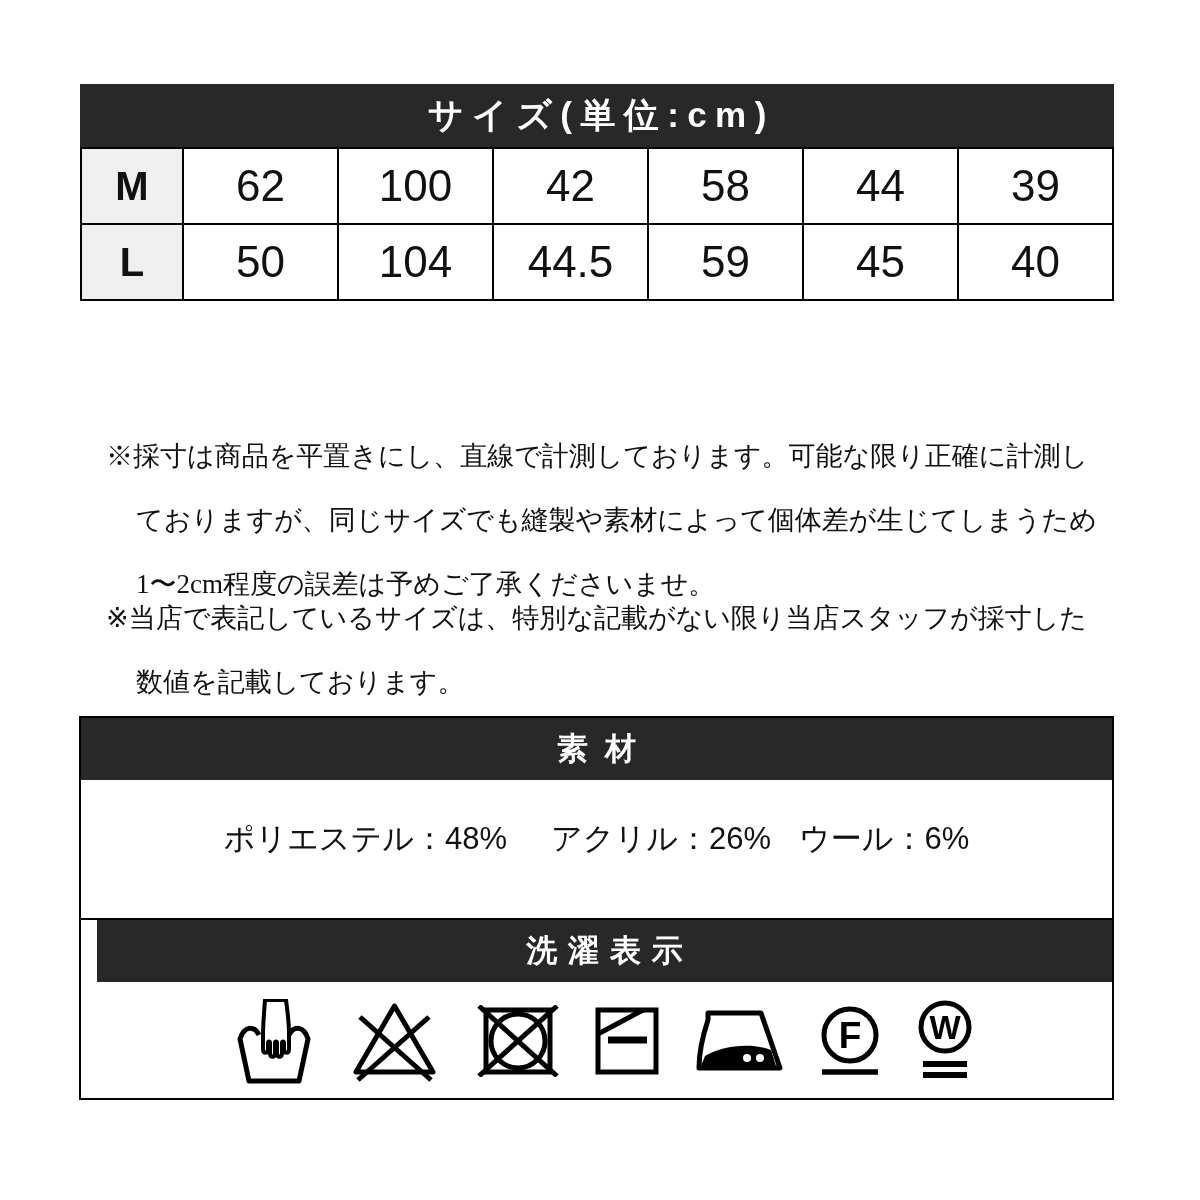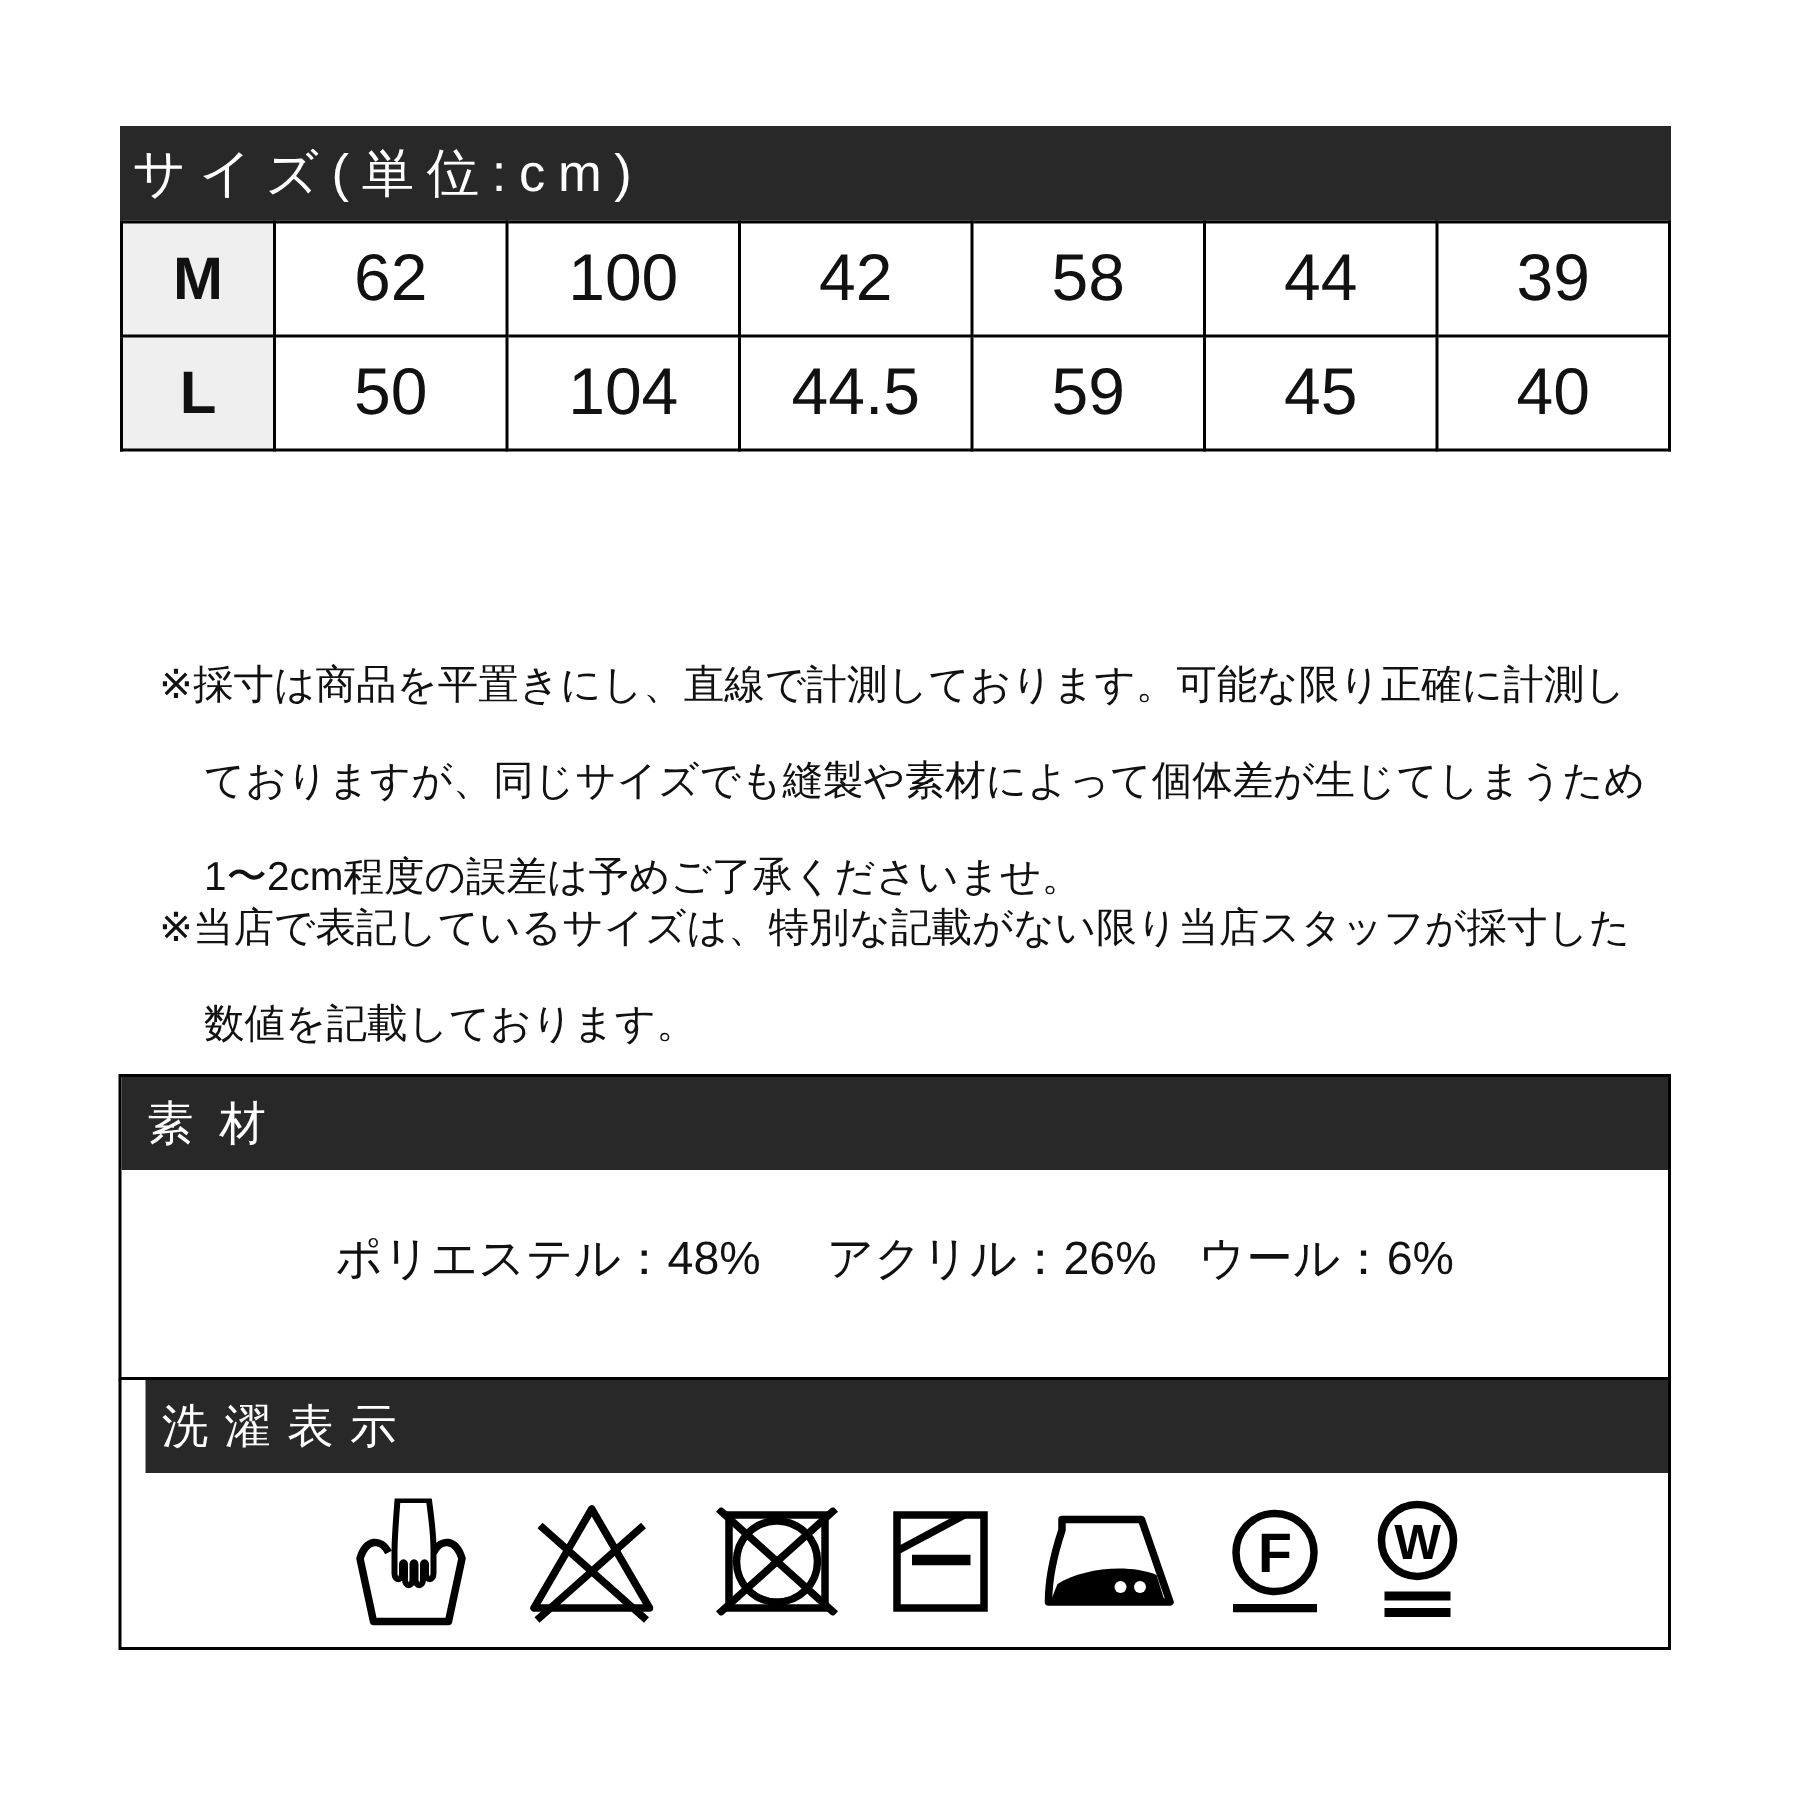--- a/index.html
+++ b/index.html
@@ -10,8 +10,8 @@
   }
   
   .bar{
-    background:#282828;color:#ffffff;font-weight:400;
-    display:flex;align-items:center;
+    background:#282828;color:#ffffff;font-weight:700;
+    display:flex;align-items:center;justify-content:center;
   }
   
   .size-section{position:absolute;left:80px;top:84px;width:1034px;}

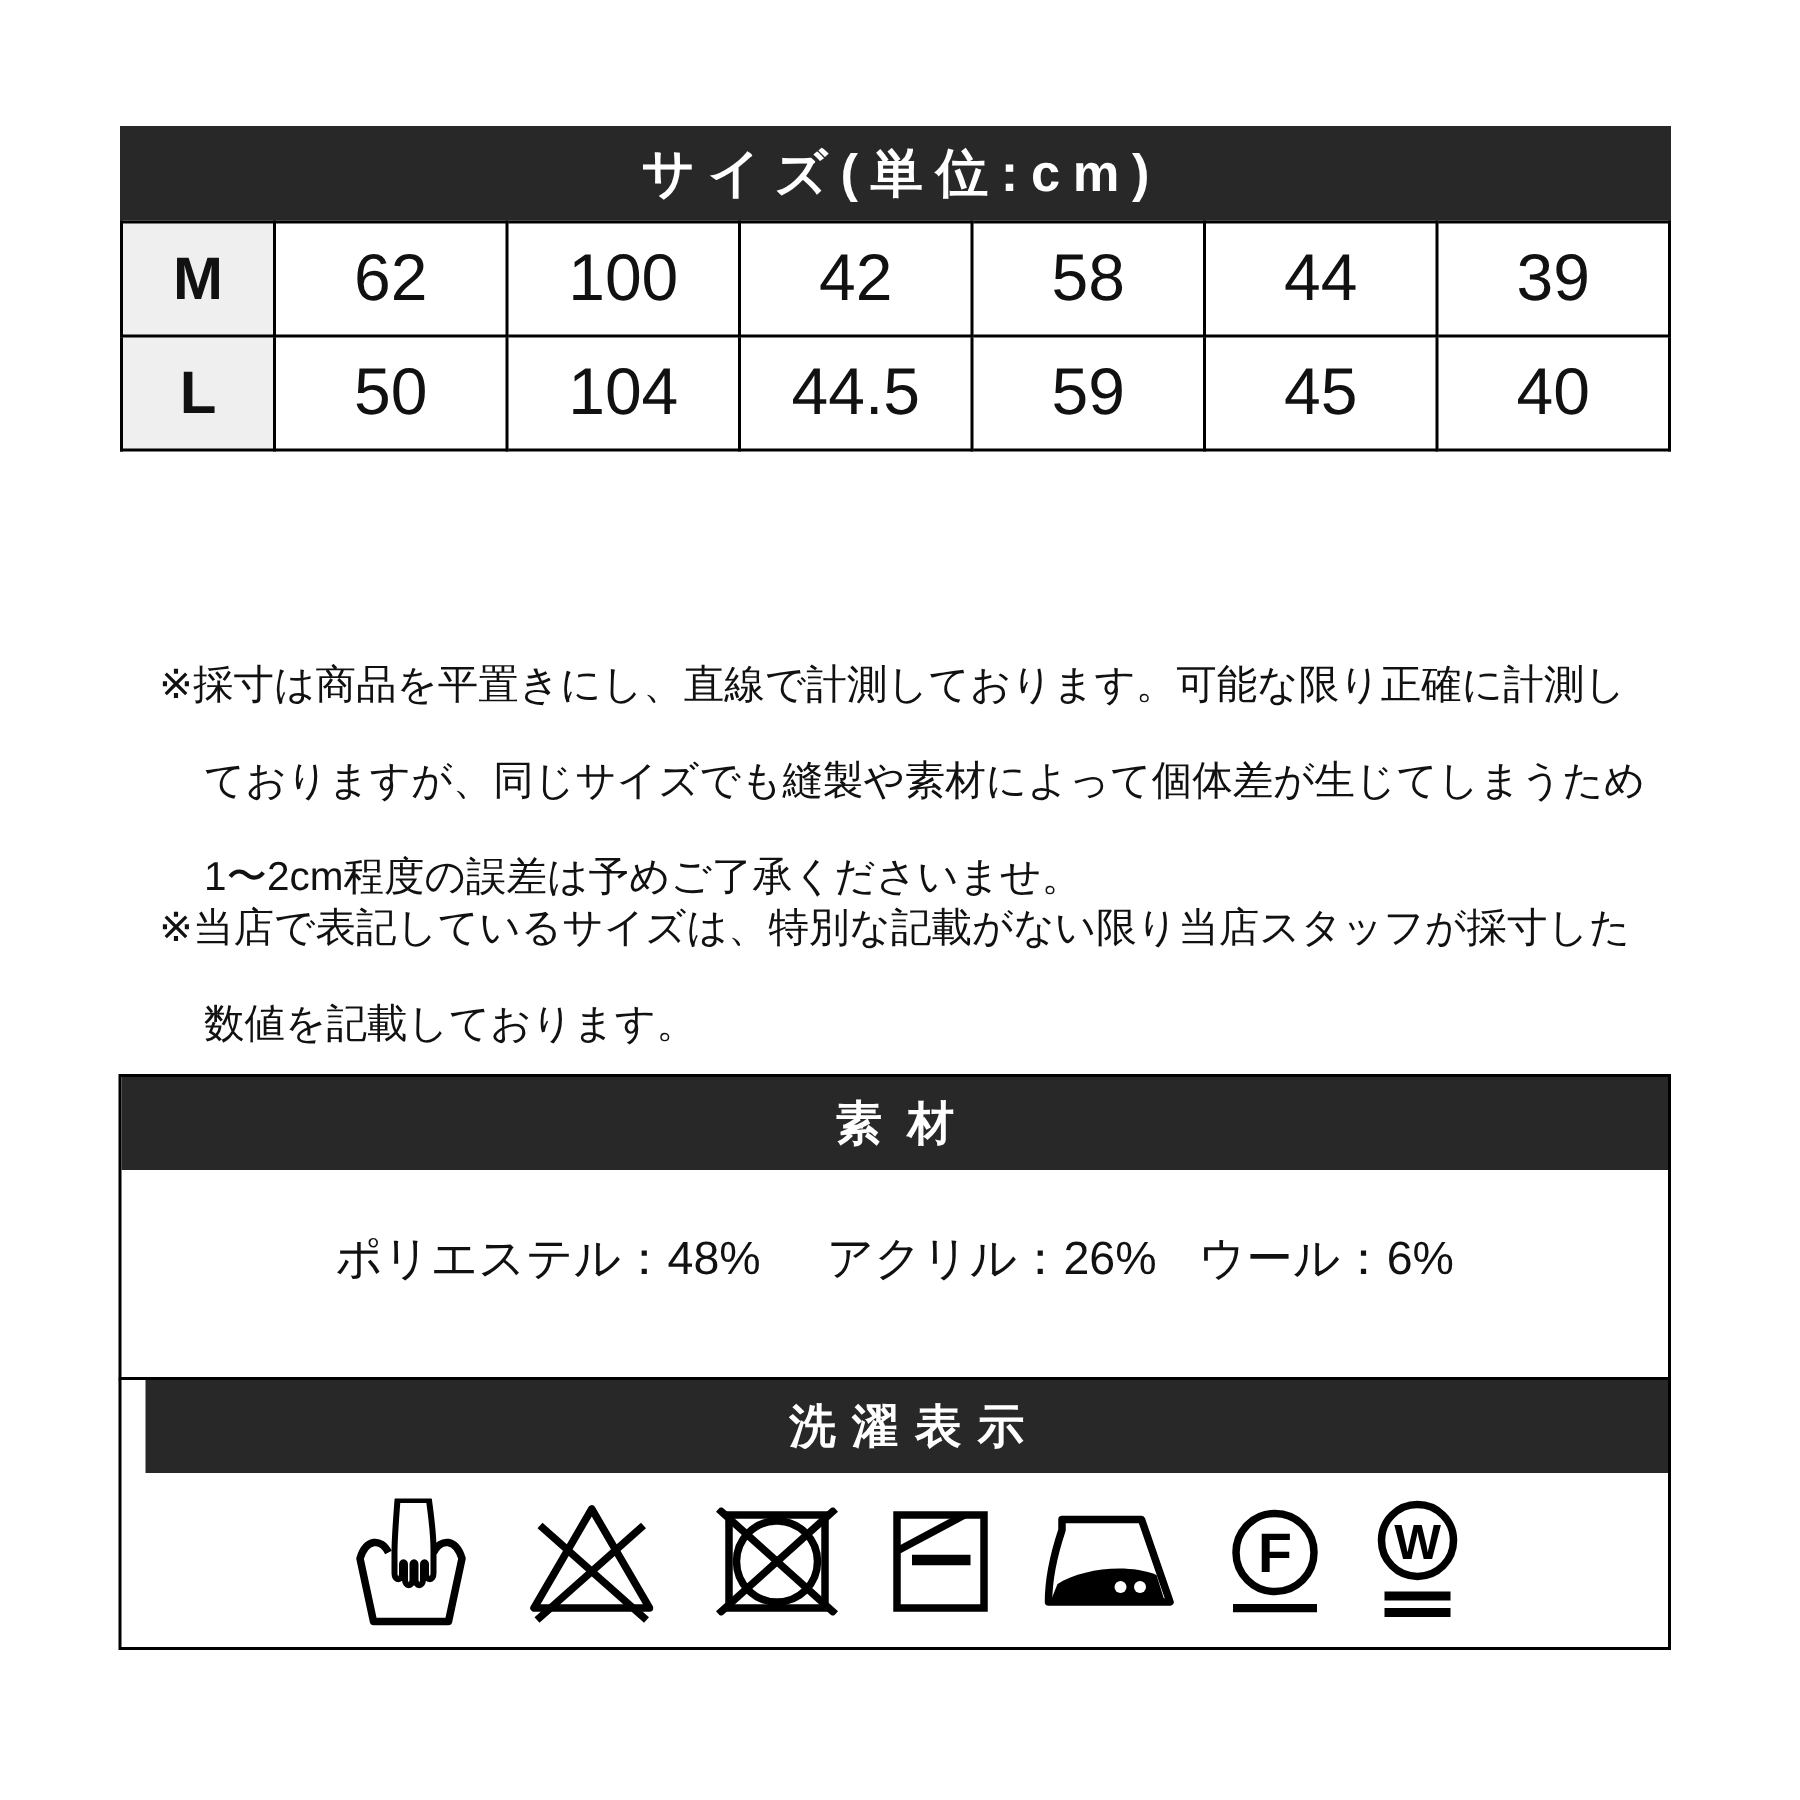--- a/index.html
+++ b/index.html
@@ -30,7 +30,7 @@
   tr.data-row td{background:#ffffff;font-size:44px;font-weight:400;font-stretch:condensed;}
   
   .note{position:absolute;left:106px;width:1010px;font-size:27px;line-height:44px;color:#111;}
-  .note-1{top:434px;}
+  .note-1{top:434px;font-family:Liberation Serif, serif;}
   .note-2{top:596px;}
   .note-line.rest{padding-left:30px;margin-top:20px;}
   

